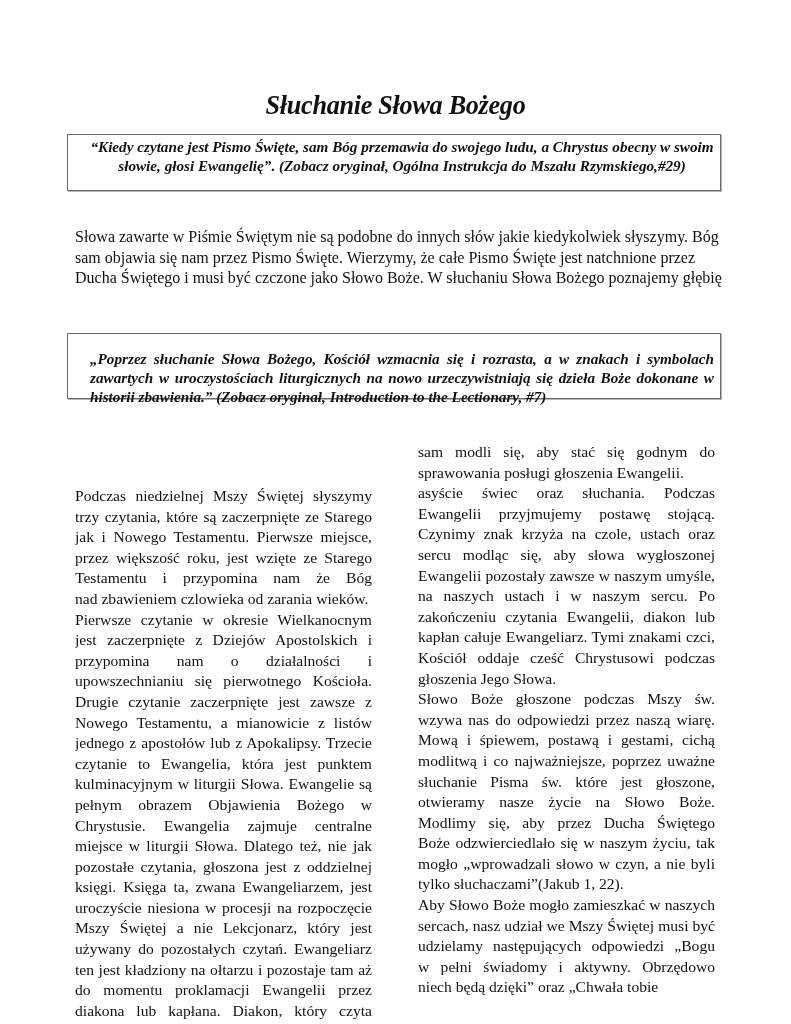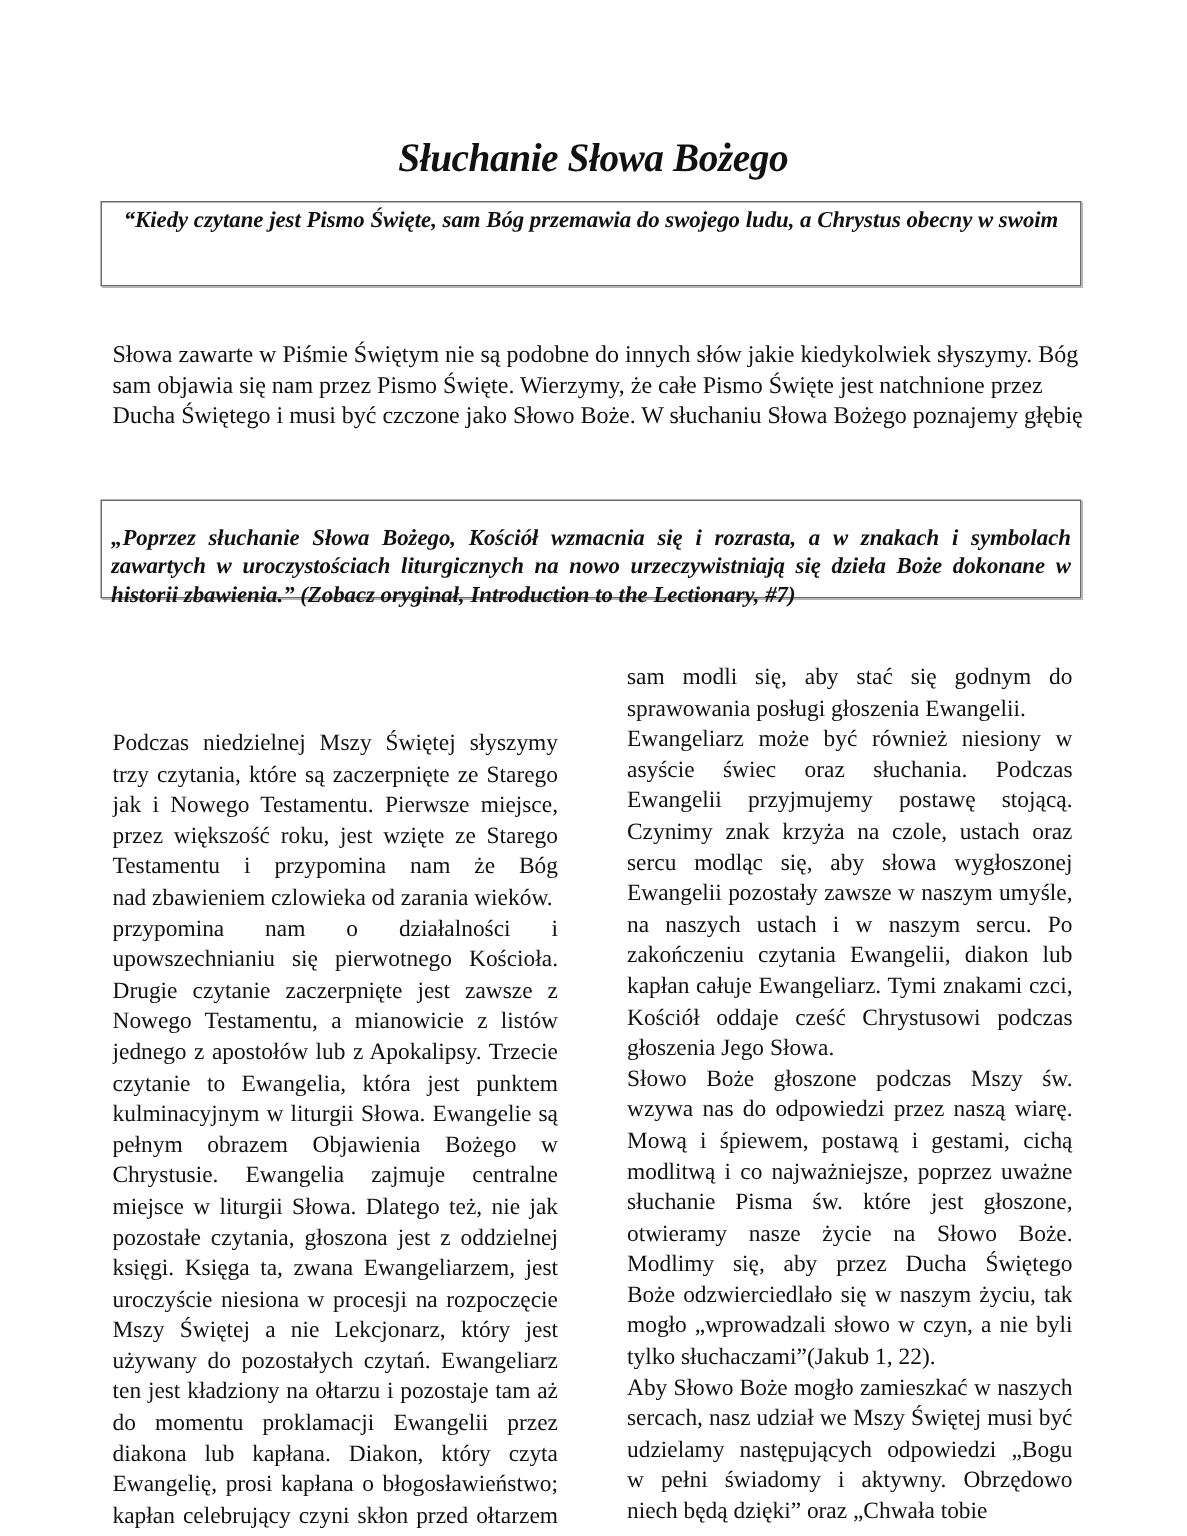--- a/index.html
+++ b/index.html
@@ -58,6 +58,7 @@
     .quote-line {
       display: block;
       white-space: nowrap;
+      margin-left: 16px;
     }
     .quote-box-2 .quote-line {
       text-align: justify;

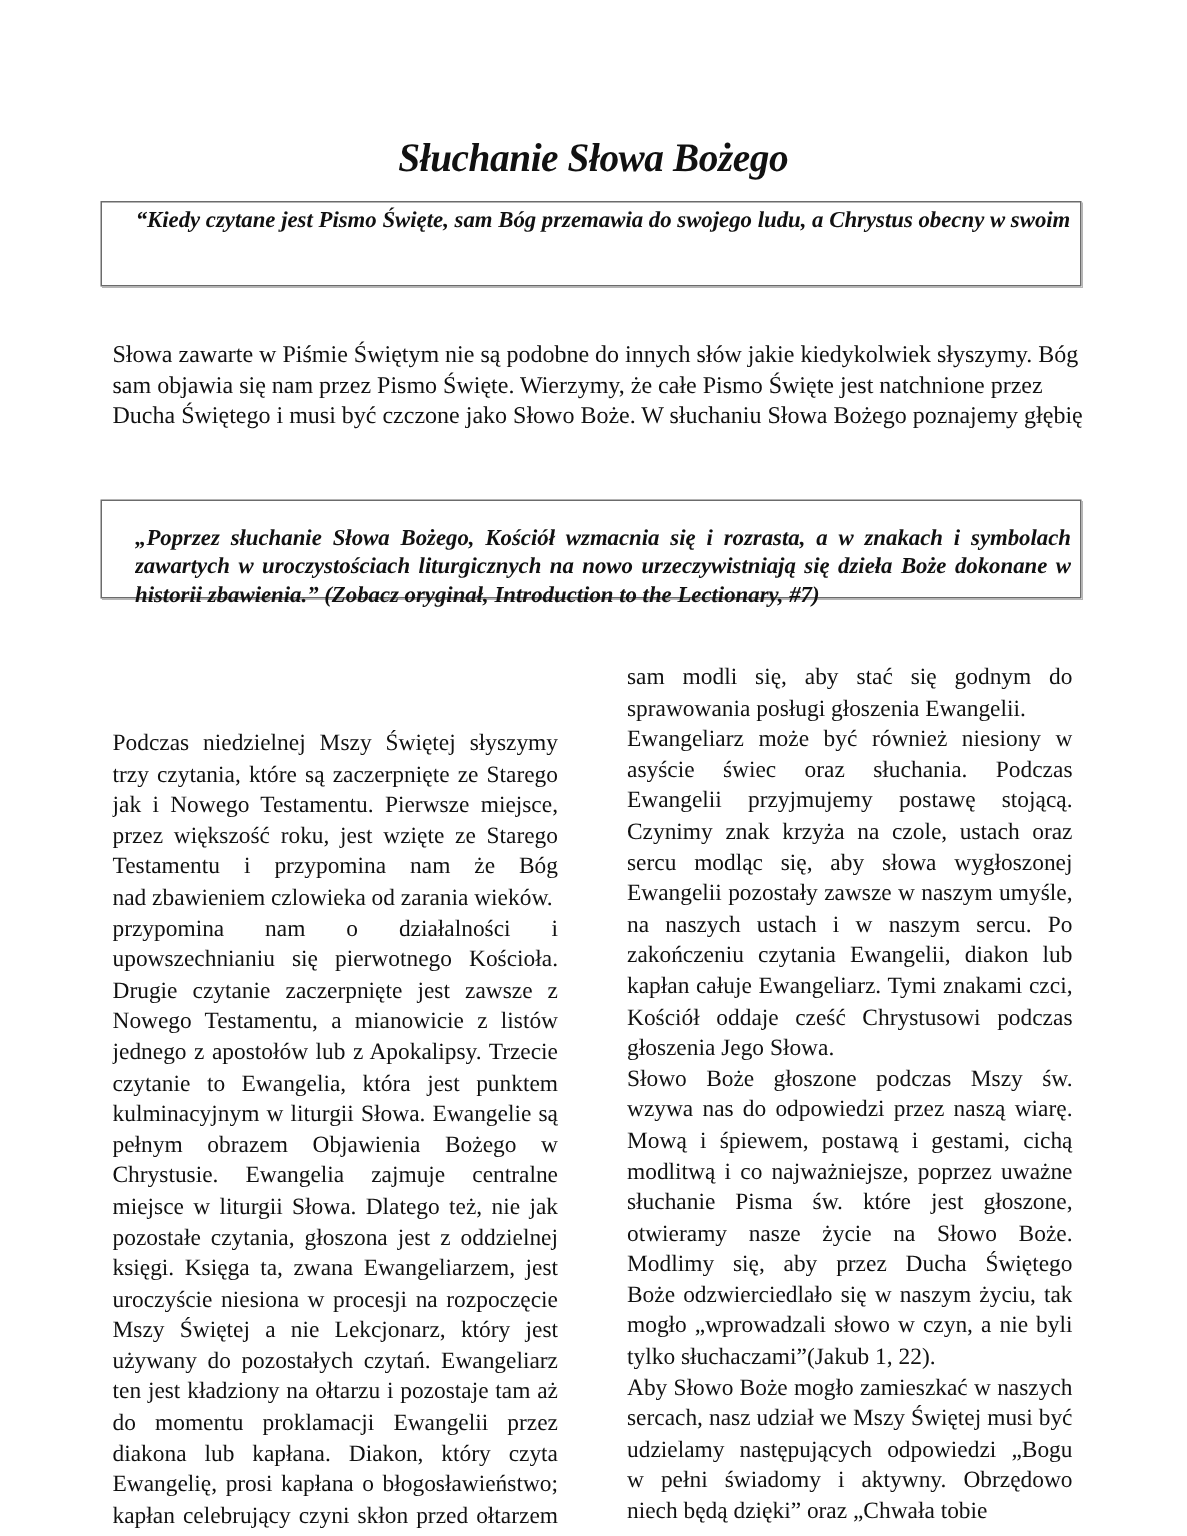--- a/index.html
+++ b/index.html
@@ -112,6 +112,7 @@
 
 <div class="quote-box quote-box-1">
   <span class="quote-line">“Kiedy czytane jest Pismo Święte, sam Bóg przemawia do swojego ludu, a Chrystus obecny w swoim</span>
+  <span class="quote-line">słowie, głosi Ewangelię”. (Zobacz oryginał, Ogólna Instrukcja do Mszału Rzymskiego,#29)</span>
 </div>
 
 <div class="intro-para">

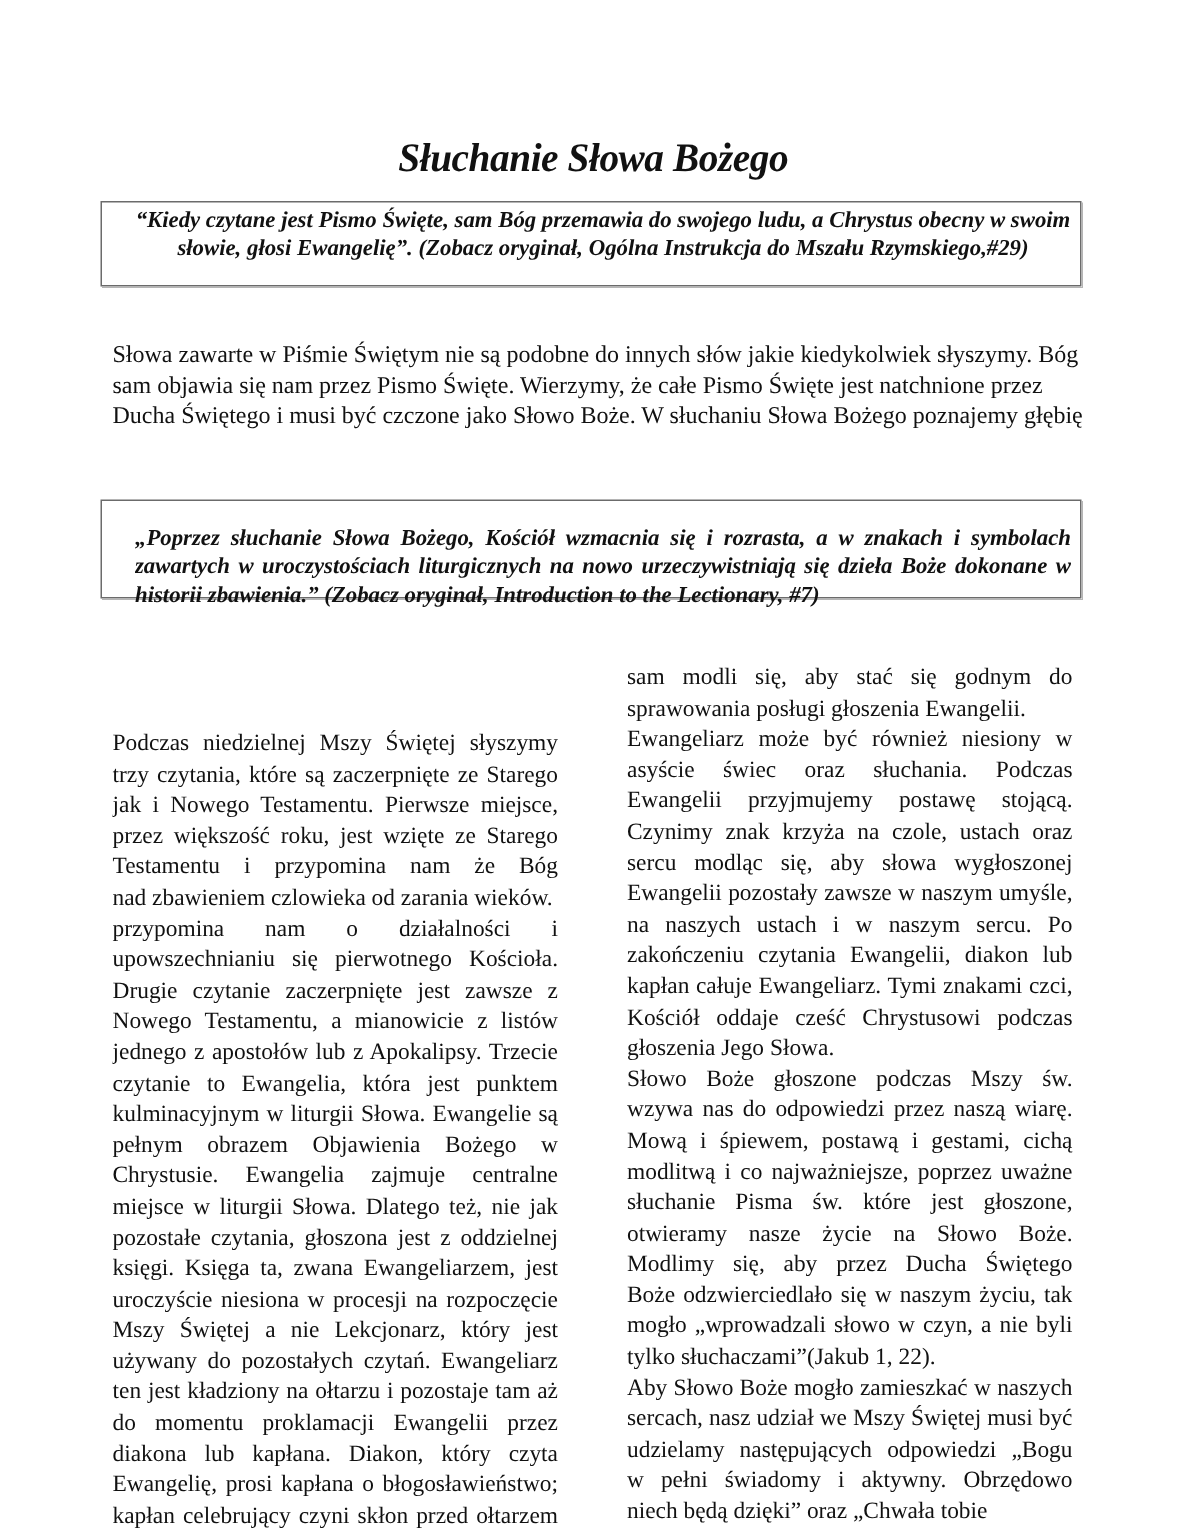--- a/index.html
+++ b/index.html
@@ -158,7 +158,6 @@
 <div class="column column-right" id="col-right">
     <span class="col-line">sam modli się, aby stać się godnym do</span>
     <span class="col-line last">sprawowania posługi głoszenia Ewangelii.</span>
-    <span class="col-line">Ewangeliarz może być również niesiony w</span>
     <span class="col-line">asyście świec oraz słuchania. Podczas słuchania</span>
     <span class="col-line">Ewangelii przyjmujemy postawę stojącą.</span>
     <span class="col-line">Czynimy znak krzyża na czole, ustach oraz</span>

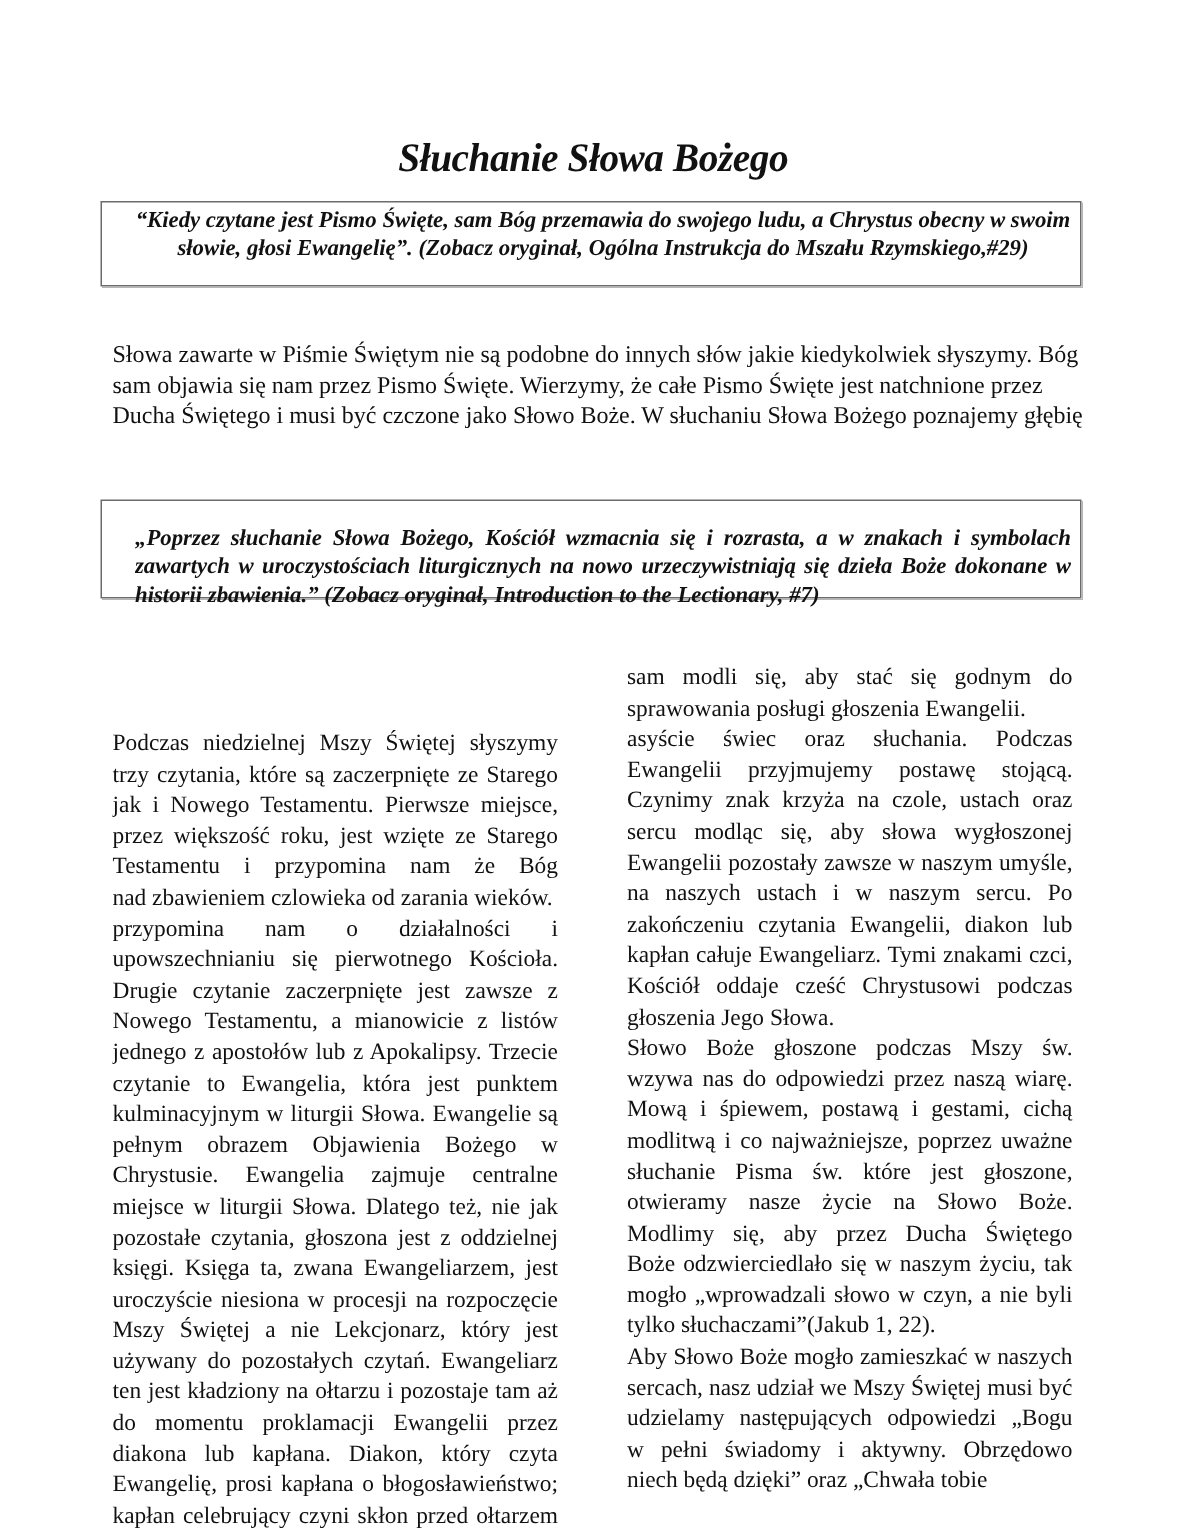--- a/index.html
+++ b/index.html
@@ -134,6 +134,7 @@
     <span class="col-line">przez większość roku, jest wzięte ze Starego</span>
     <span class="col-line">Testamentu i przypomina nam że Bóg pracował</span>
     <span class="col-line last">nad zbawieniem czlowieka od zarania wieków.</span>
+    <span class="col-line">Pierwsze czytanie w okresie Wielkanocnym</span>
     <span class="col-line">przypomina nam o działalności i</span>
     <span class="col-line">upowszechnianiu się pierwotnego Kościoła.</span>
     <span class="col-line">Drugie czytanie zaczerpnięte jest zawsze z</span>

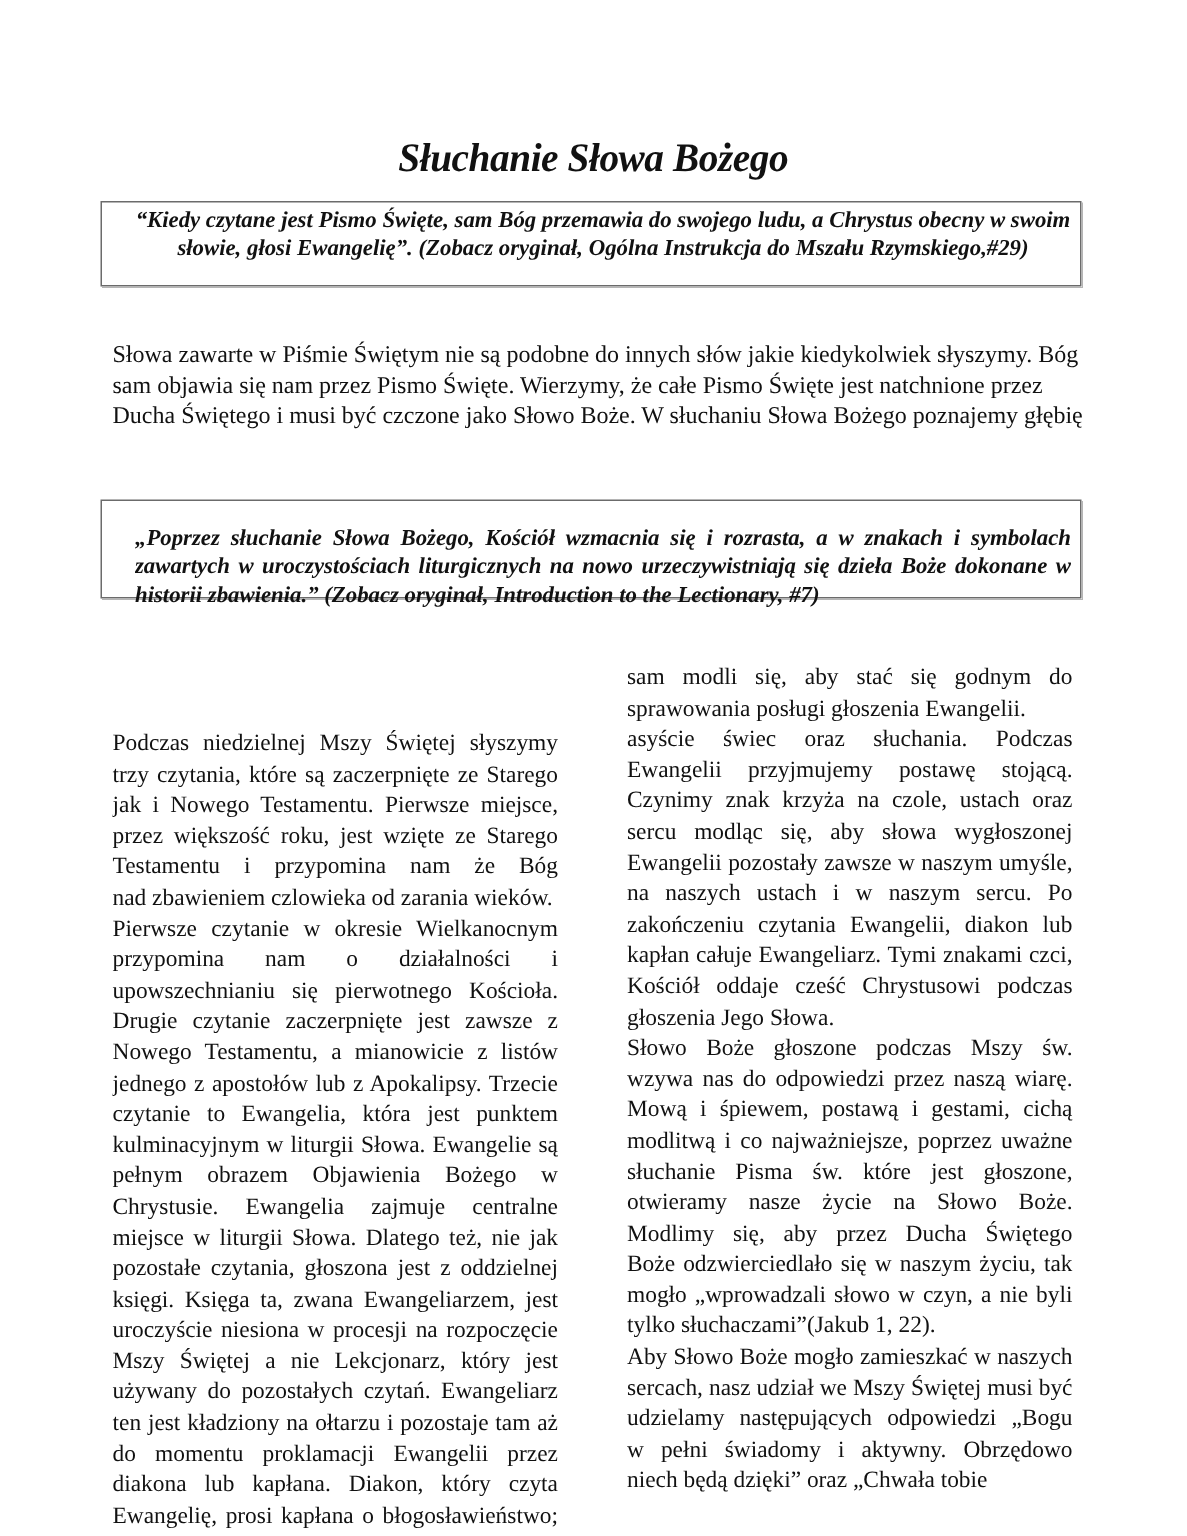--- a/index.html
+++ b/index.html
@@ -135,6 +135,7 @@
     <span class="col-line">Testamentu i przypomina nam że Bóg pracował</span>
     <span class="col-line last">nad zbawieniem czlowieka od zarania wieków.</span>
     <span class="col-line">Pierwsze czytanie w okresie Wielkanocnym</span>
+    <span class="col-line">jest zaczerpnięte z Dziejów Apostolskich i</span>
     <span class="col-line">przypomina nam o działalności i</span>
     <span class="col-line">upowszechnianiu się pierwotnego Kościoła.</span>
     <span class="col-line">Drugie czytanie zaczerpnięte jest zawsze z</span>

